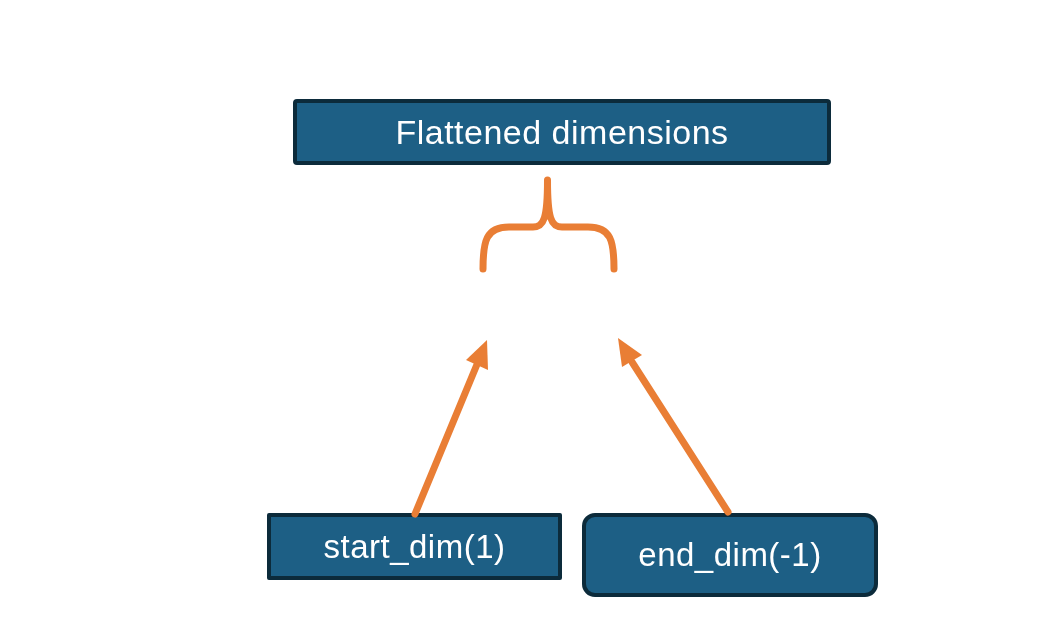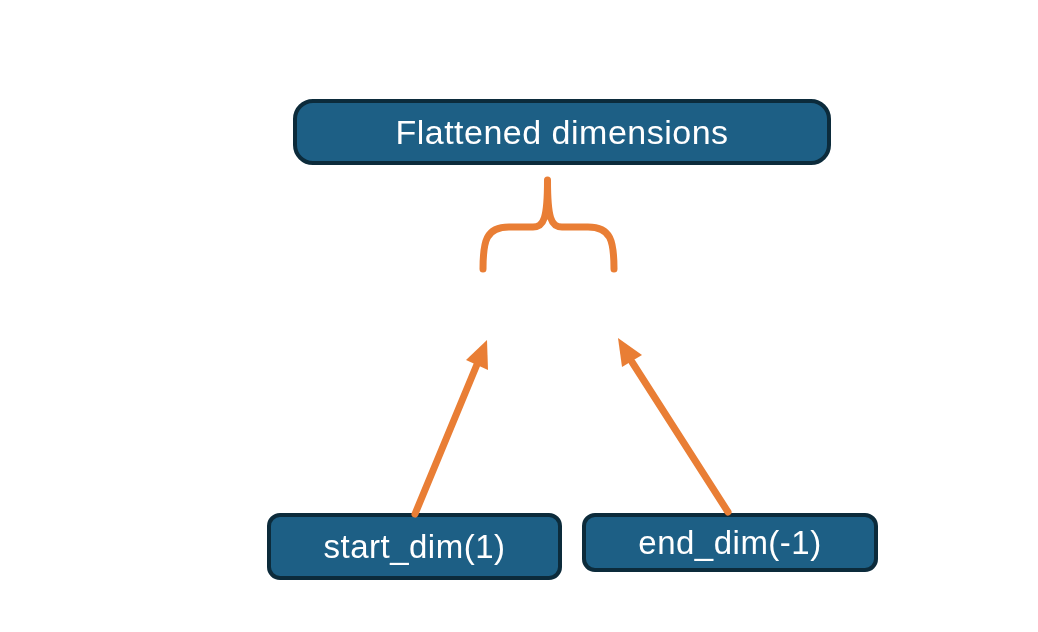--- a/index.html
+++ b/index.html
@@ -39,7 +39,7 @@
   .title-box {
     left: 293px; top: 99px;
     width: 538px; height: 66px;
-    border-radius: 20px;
+    border-radius: 4px;
   }
   .title-box .label { font-size: 34px; }
   .main-box {

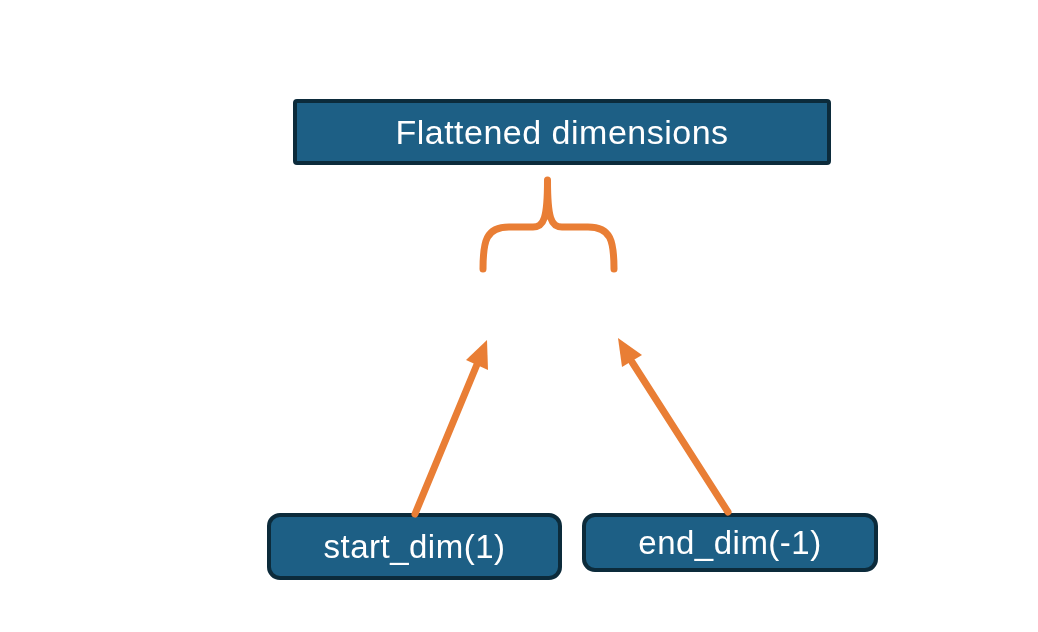--- a/index.html
+++ b/index.html
@@ -52,7 +52,7 @@
   .start-box {
     left: 267px; top: 513px;
     width: 295px; height: 67px;
-    border-radius: 13px;
+    border-radius: 2px;
   }
   .end-box {
     left: 582px; top: 513px;

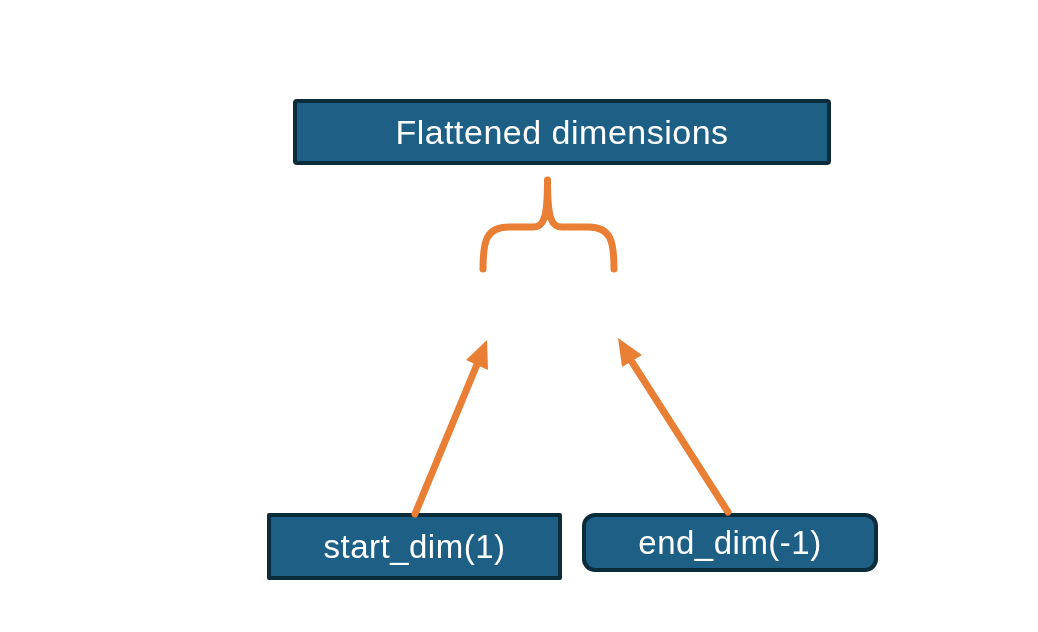--- a/index.html
+++ b/index.html
@@ -56,7 +56,7 @@
   }
   .end-box {
     left: 582px; top: 513px;
-    width: 296px; height: 59px;
+    width: 296px; height: 84px;
     border-radius: 13px;
   }
   .start-box .label, .end-box .label { font-size: 33px; }

